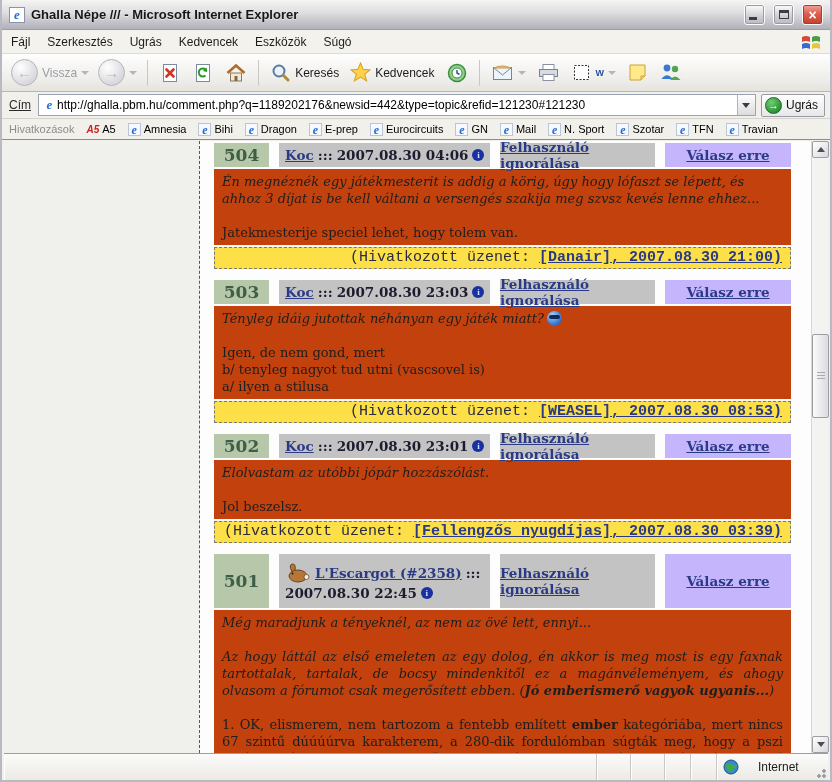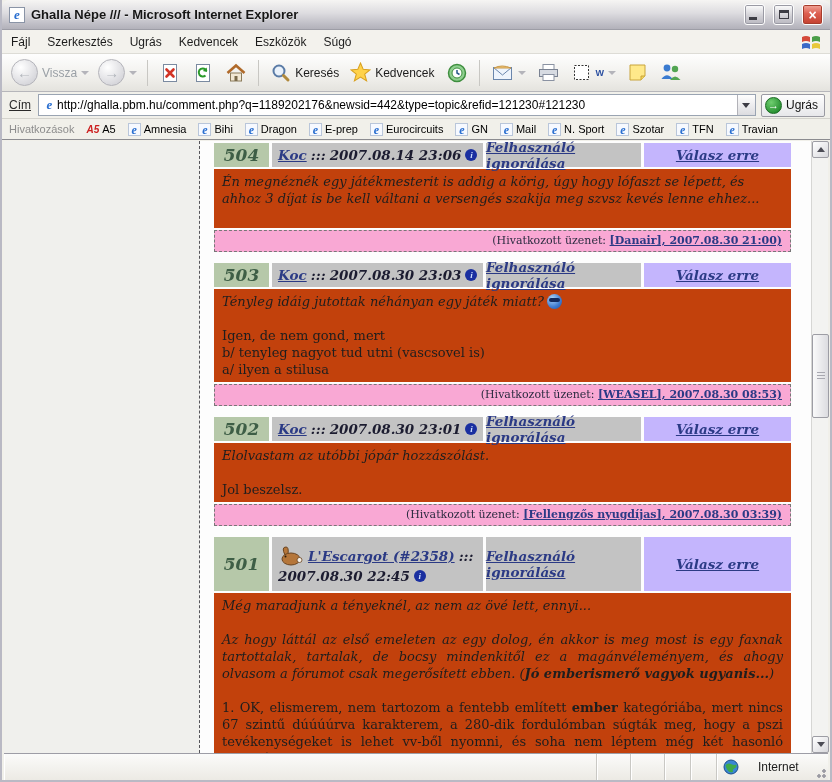--- a/index.html
+++ b/index.html
@@ -104,7 +104,7 @@
     background:repeating-linear-gradient(#a8a8b0 0 1px, transparent 1px 3px); }
   
   .post { width:577px; margin-bottom:11px; font-family:"DejaVu Serif","Liberation Serif",serif; }
-  .post-header { display:flex; gap:3px; margin-bottom:2px;font-style:italic; }
+  .post-header { display:flex; gap:10px; margin-bottom:2px; }
   .num-cell { width:55px; background:#b6c8a9; color:#3e5e46; font-weight:bold; font-size:17px;
     display:flex; align-items:center; justify-content:center; }
   .user-cell { width:211px; background:#c3c3c3; padding:2px 6px; font-size:13.5px;

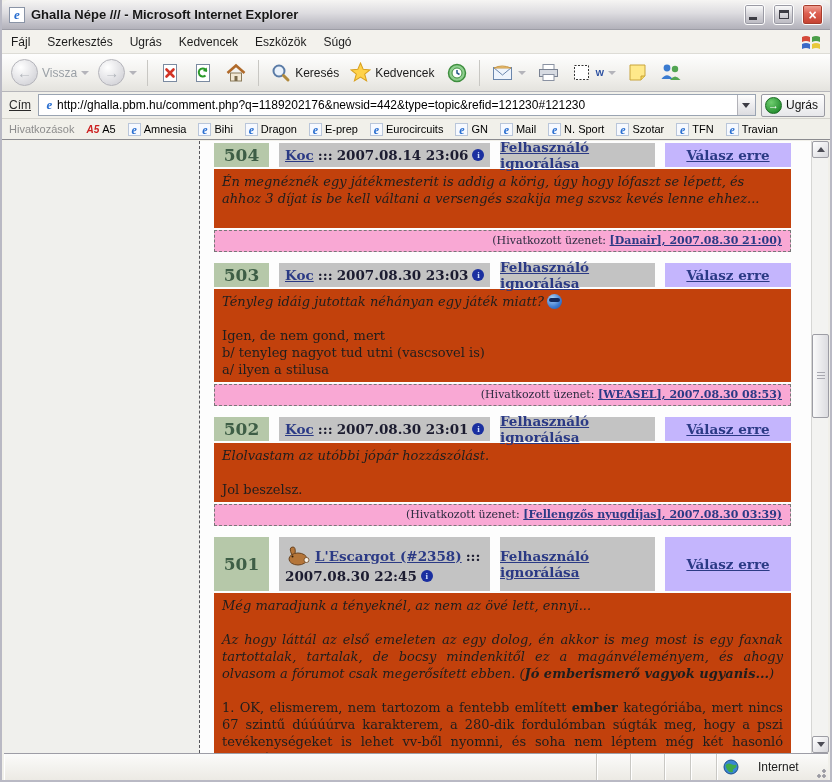--- a/index.html
+++ b/index.html
@@ -350,7 +350,7 @@
             <span class="user-line">
               <a class="navlink">Koc</a>
               <span class="hdr-sep">:::</span>
-              <span class="hdr-date">2007.08.14 23:06</span>
+              <span class="hdr-date">2007.08.30 04:06</span>
               <span class="info-icon">i</span>
             </span>
           </div>

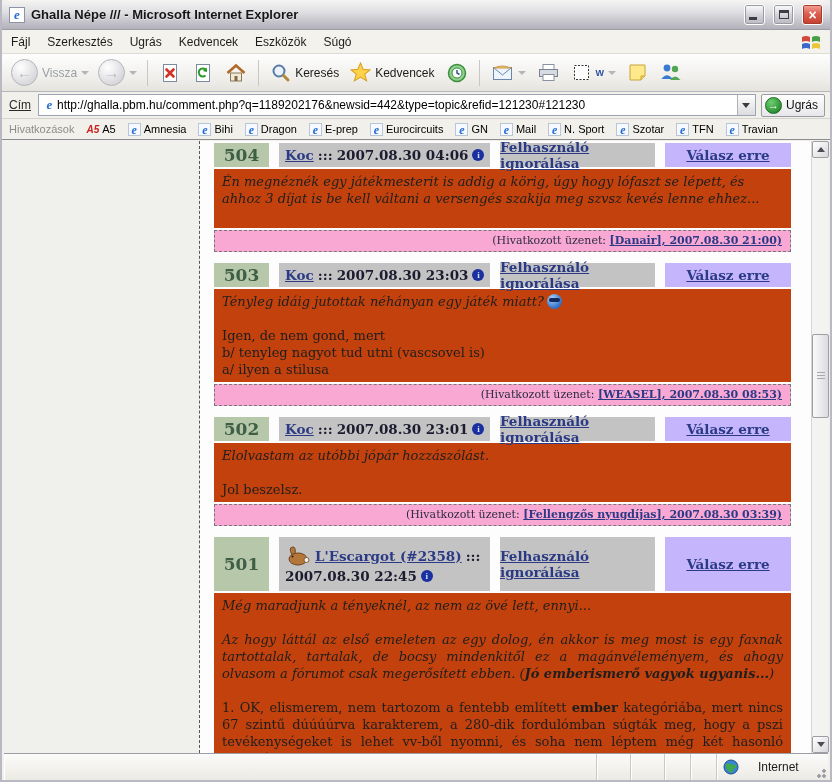--- a/index.html
+++ b/index.html
@@ -364,6 +364,7 @@
         <div class="post-body">
           <div class="quote">Én megnéznék egy játékmesterit is addig a körig, úgy hogy lófaszt se lépett, és ahhoz 3 díjat is be kell váltani a versengés szakija meg szvsz kevés lenne ehhez...</div>
           <div class="blank"></div>
+          <div>Jatekmesterije speciel lehet, hogy tolem van.</div>
         </div>
         <div class="post-footer">
           <span>(Hivatkozott üzenet:</span>

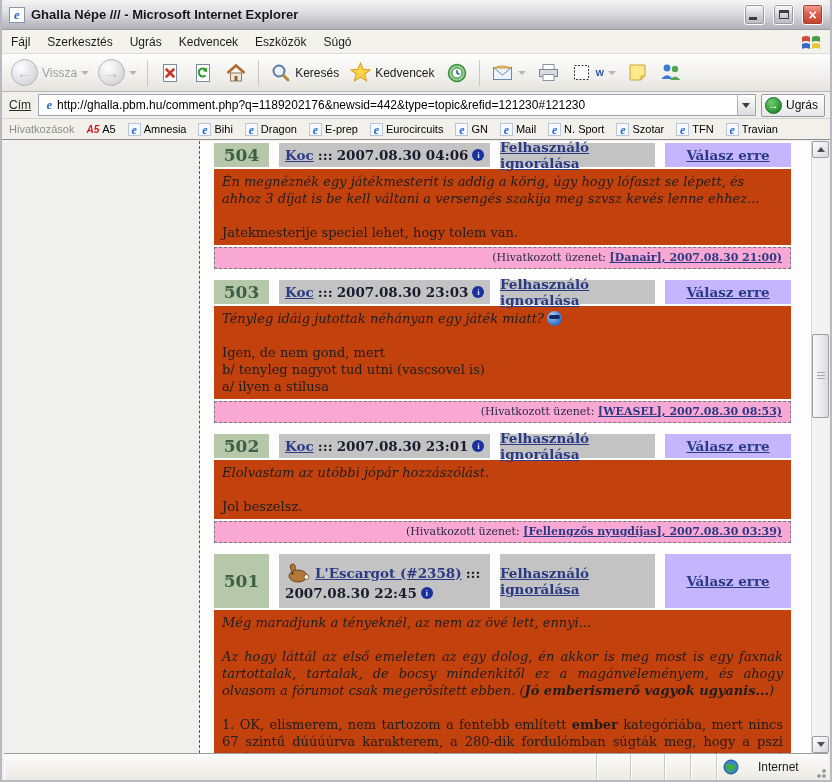--- a/index.html
+++ b/index.html
@@ -124,8 +124,8 @@
   .quote { font-style:italic; }
   .blank { height:17px; }
   .justify { text-align:justify; }
-  .post-footer { background:#f9a8d4; border:1px dashed #777; padding:2px 8px; text-align:right;
-    font-size:11px; line-height:16px; color:#2b2b40; }
+  .post-footer { background:#fde047; border:1px dashed #777; padding:2px 8px; text-align:right;
+    font-size:15px; line-height:16px; color:#2b2b40;font-family:Liberation Mono, monospace; }
   .post-footer a { color:#2b3a85; font-weight:bold; text-decoration:underline; cursor:pointer; }
   .smiley { display:inline-block; width:15px; height:15px; border-radius:50%; position:relative;
     background:radial-gradient(circle at 35% 30%, #aed3f7, #3c7ad0 60%, #1e4fa0);

